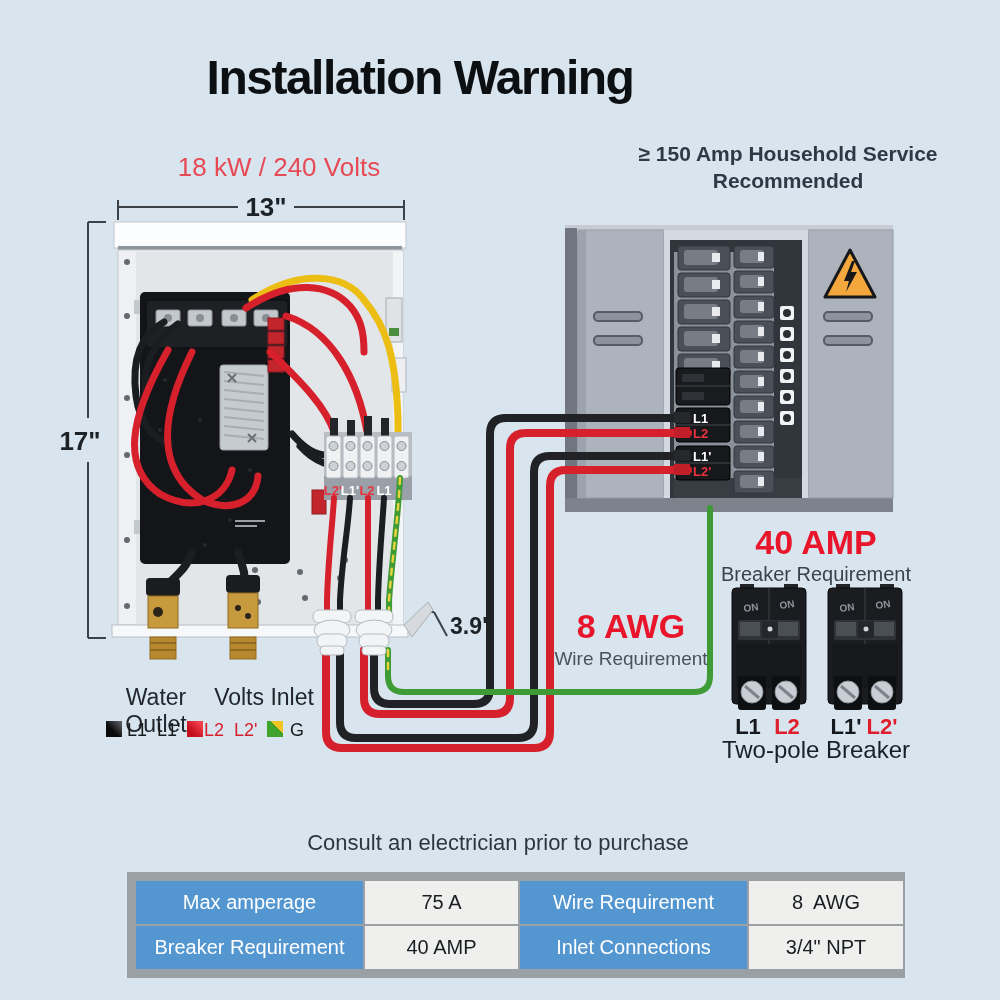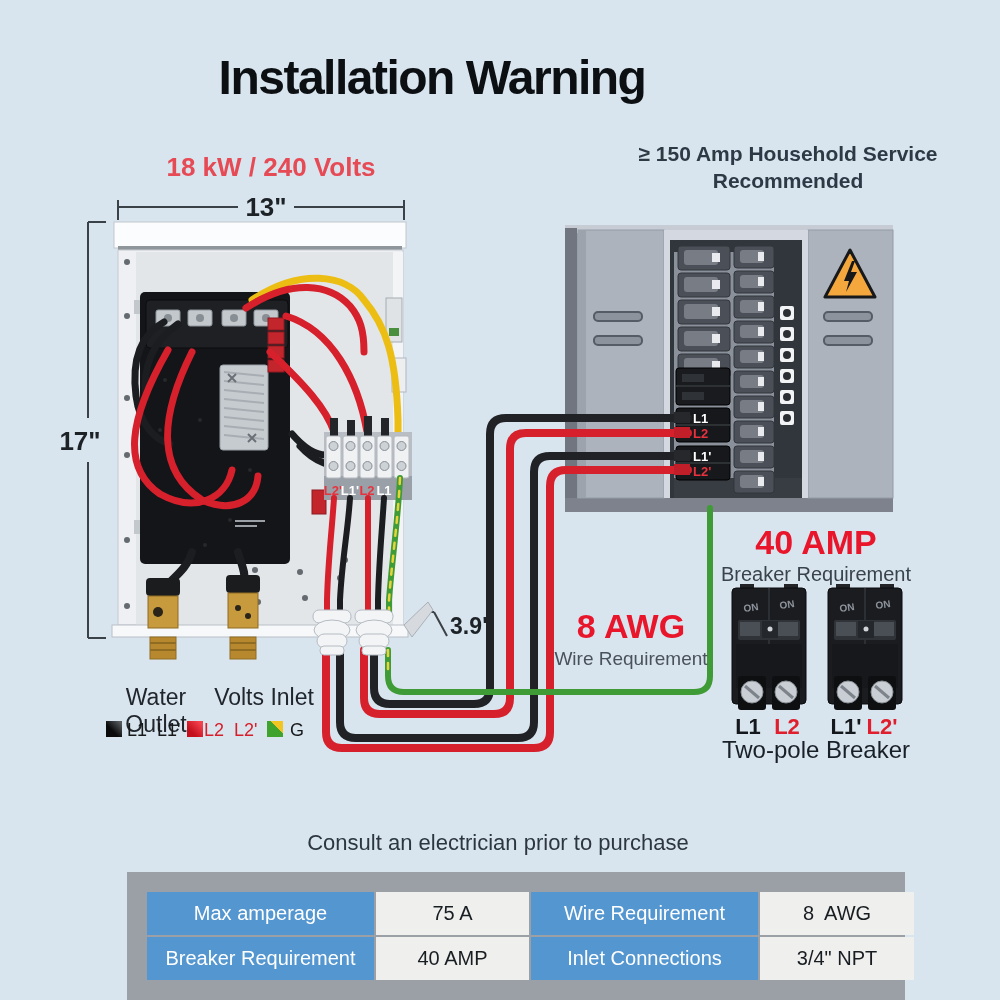--- a/index.html
+++ b/index.html
@@ -7,7 +7,7 @@
   #stage{position:relative;width:1000px;height:1000px;background:#d9e5ee;overflow:hidden;}
   .abs{position:absolute;}
   .ctr{text-align:center;}
-  #title{top:50px;left:16px;width:832px;font-size:48px;font-weight:bold;letter-spacing:-1.5px;color:#0d1013;}
+  #title{top:50px;left:4px;width:832px;font-size:48px;font-weight:bold;letter-spacing:-1.5px;color:#0d1013;}
   #power-label{top:152px;left:146px;width:250px;font-size:26px;font-weight:bold;color:#e64a55;}
   #service-note{top:140px;left:588px;width:400px;font-size:21px;font-weight:bold;color:#2d3a46;line-height:27px;}
   #amp40{top:523px;left:700px;width:232px;}

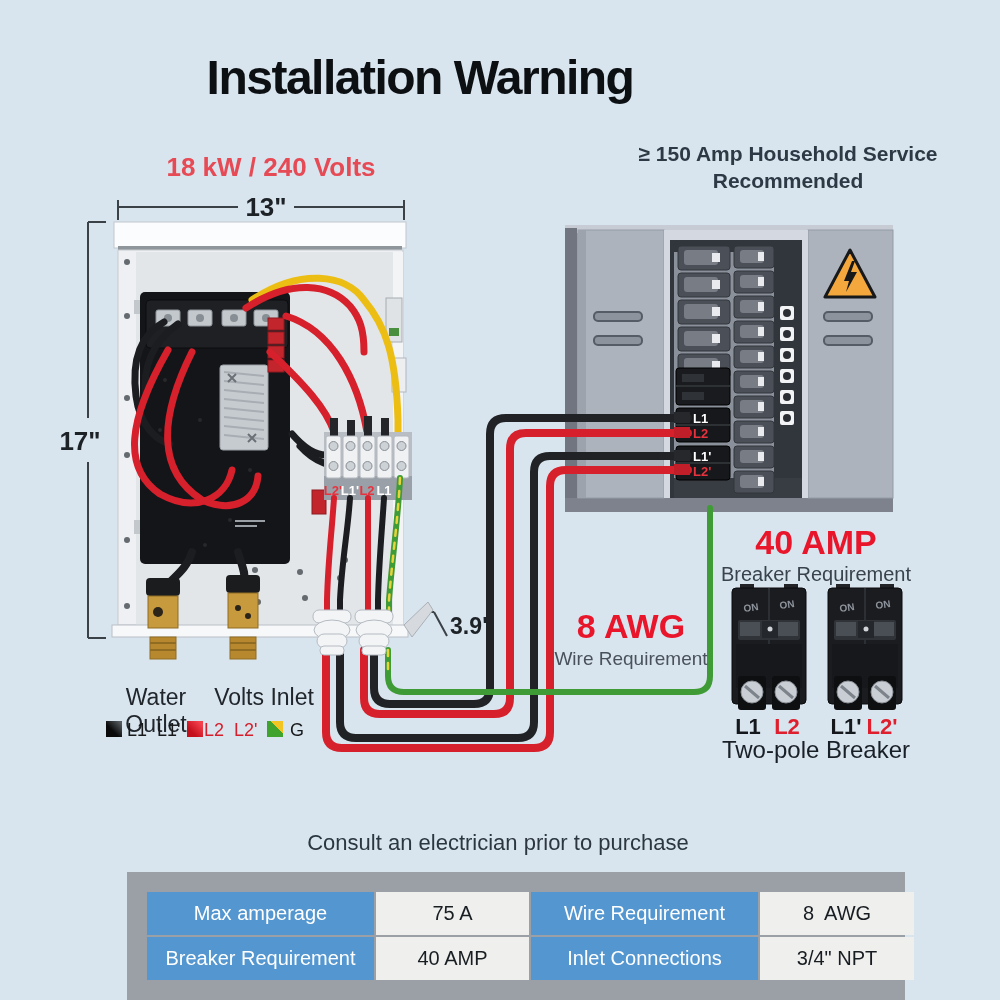--- a/index.html
+++ b/index.html
@@ -8,7 +8,7 @@
   .abs{position:absolute;}
   .ctr{text-align:center;}
   #title{top:50px;left:4px;width:832px;font-size:48px;font-weight:bold;letter-spacing:-1.5px;color:#0d1013;}
-  #power-label{top:152px;left:146px;width:250px;font-size:26px;font-weight:bold;color:#e64a55;}
+  #power-label{top:152px;left:154px;width:250px;font-size:26px;font-weight:normal;color:#e64a55;}
   #service-note{top:140px;left:588px;width:400px;font-size:21px;font-weight:bold;color:#2d3a46;line-height:27px;}
   #amp40{top:523px;left:700px;width:232px;}
   #amp40 .big{font-size:34px;font-weight:bold;color:#e8152b;letter-spacing:0;}

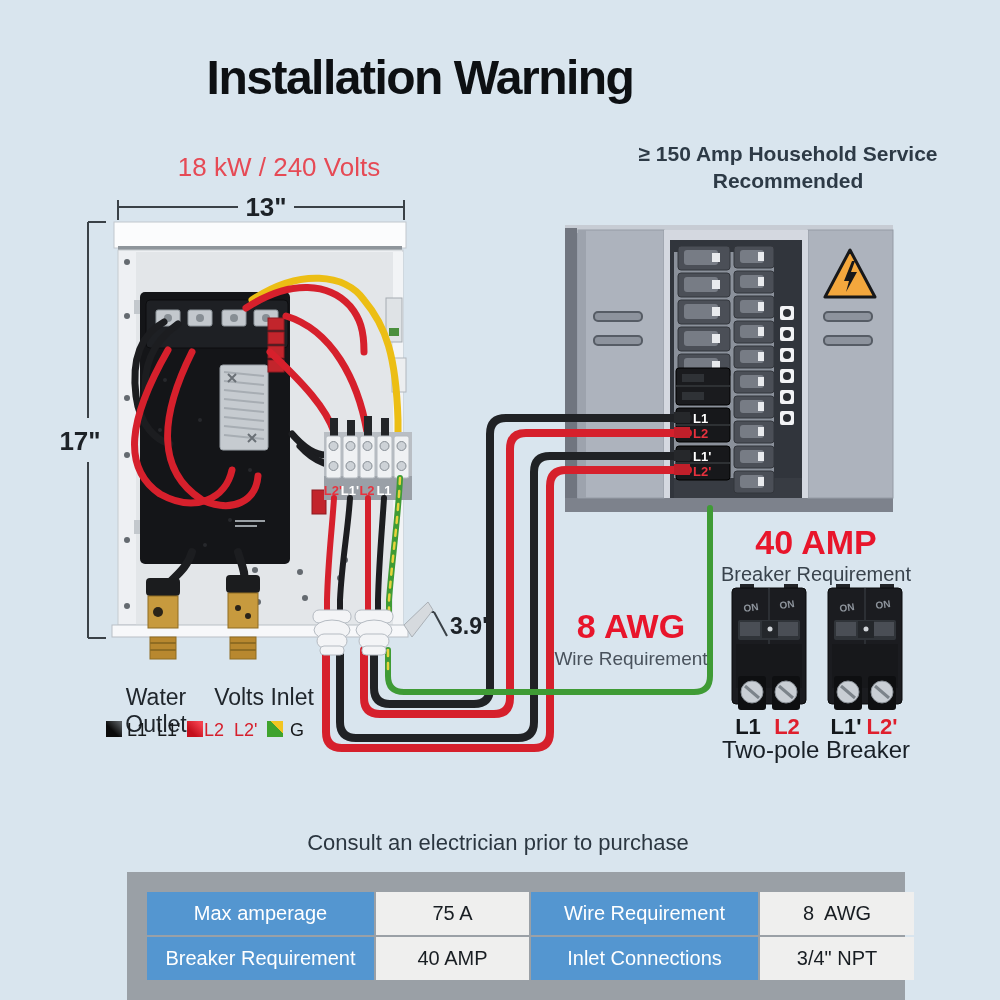--- a/index.html
+++ b/index.html
@@ -29,7 +29,7 @@
   #legend-text-3{left:290px;}
   #footer-heading{top:786px;left:0;width:1000px;font-size:30px;font-weight:bold;color:#0e1318;}
   #footer-sub{top:830px;left:0;width:996px;font-size:22px;color:#2b3640;}
-  #spec-table{top:872px;left:127px;width:778px;background:#9aa0a6;padding:20px;
+  #spec-table{top:872px;left:127px;width:778px;background:#9aa0a6;padding:9px;
     display:grid;grid-template-columns:227px 153px 227px 154px;grid-auto-rows:43px;gap:2px;box-sizing:border-box;}
   .spec-cell{display:flex;align-items:center;justify-content:center;font-size:20px;}
   .spec-label{background:#5496d0;color:#ffffff;}

